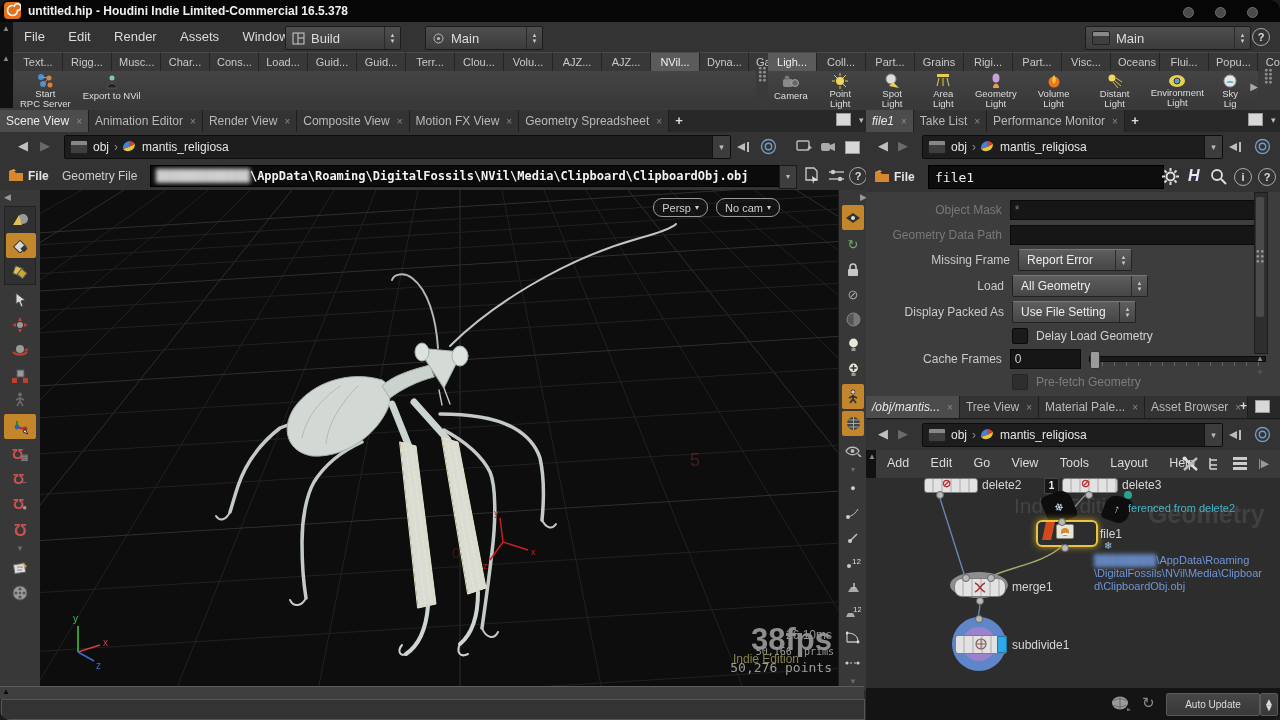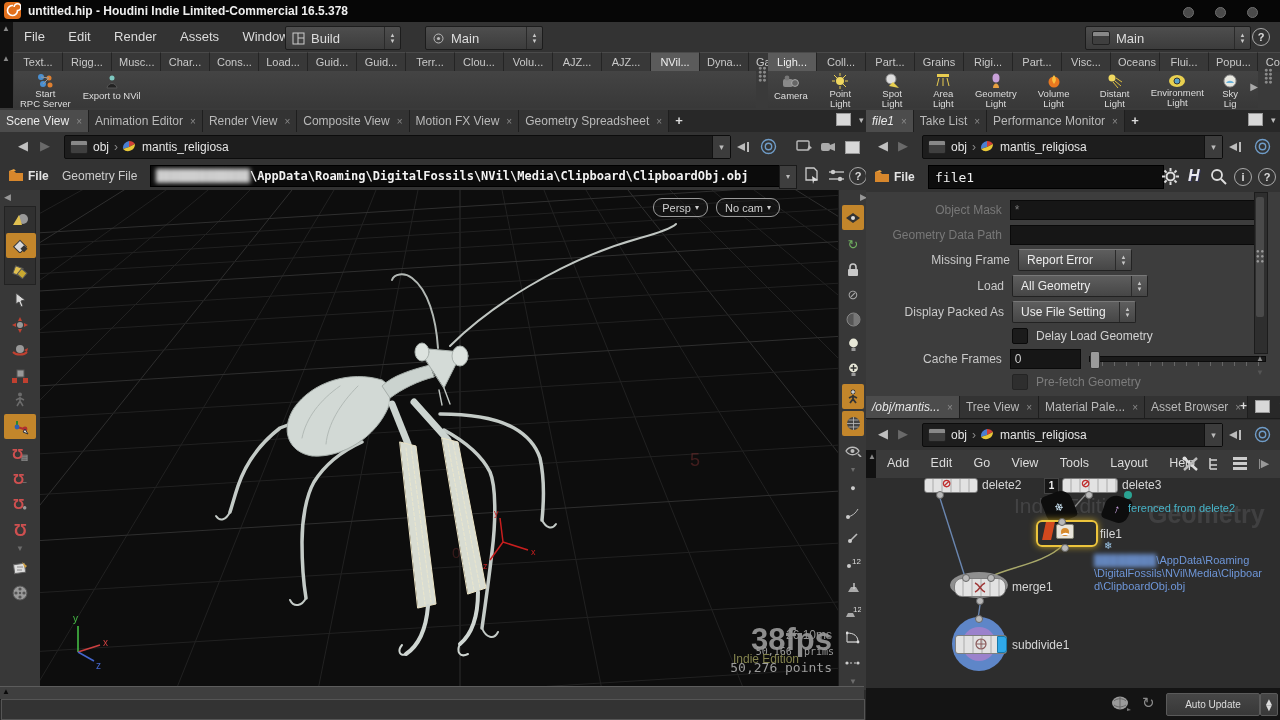--- a/index.html
+++ b/index.html
@@ -4,7 +4,7 @@
 <style>
   html,body{margin:0;padding:0;background:#1a1a1a;}
   #app{position:relative;width:1280px;height:720px;background:#2b2b2b;overflow:hidden;
-       font-family:"Liberation Sans",sans-serif;color:#ccc;font-size:12px;}
+       font-family:"Liberation Sans",sans-serif;color:#ccc;font-size:12px;border-radius:10px;}
   .abs{position:absolute;}
   .mono{font-family:"DejaVu Sans Mono",monospace;}
   .pre{white-space:pre;}

